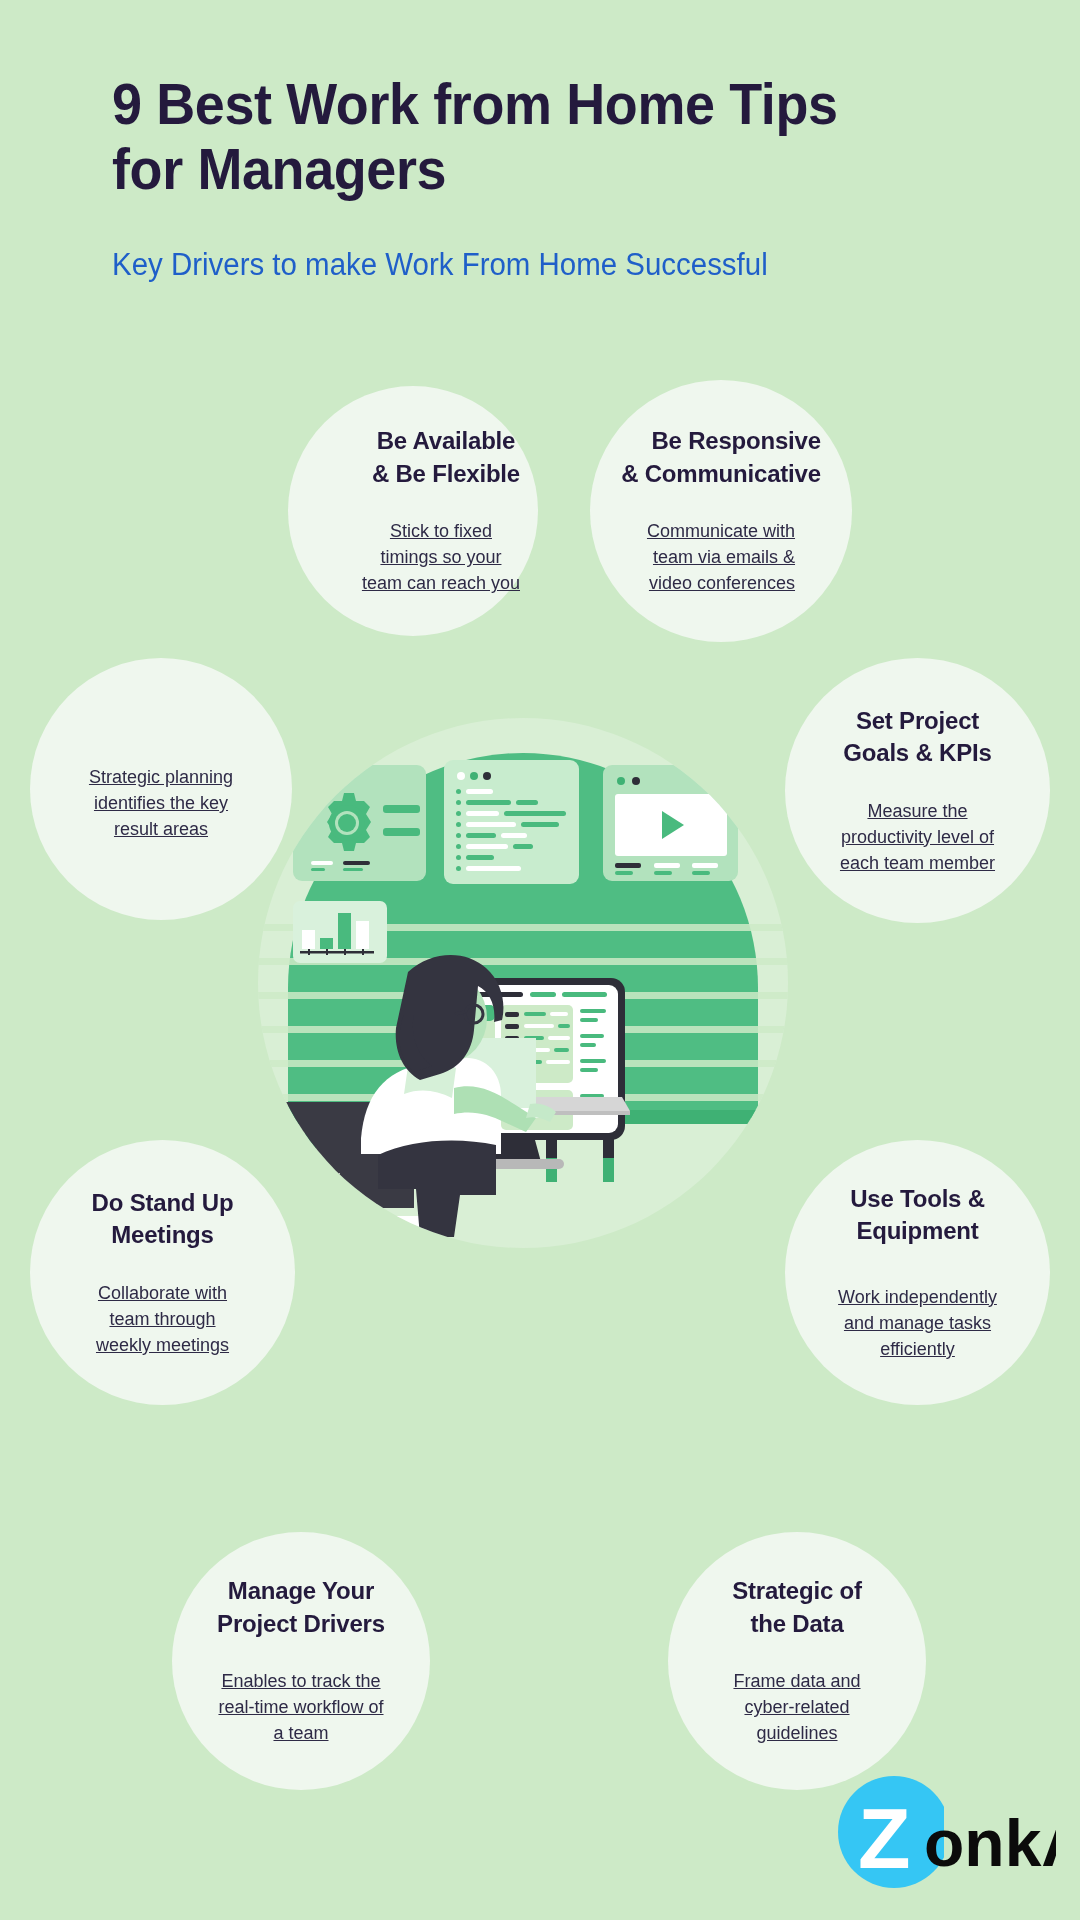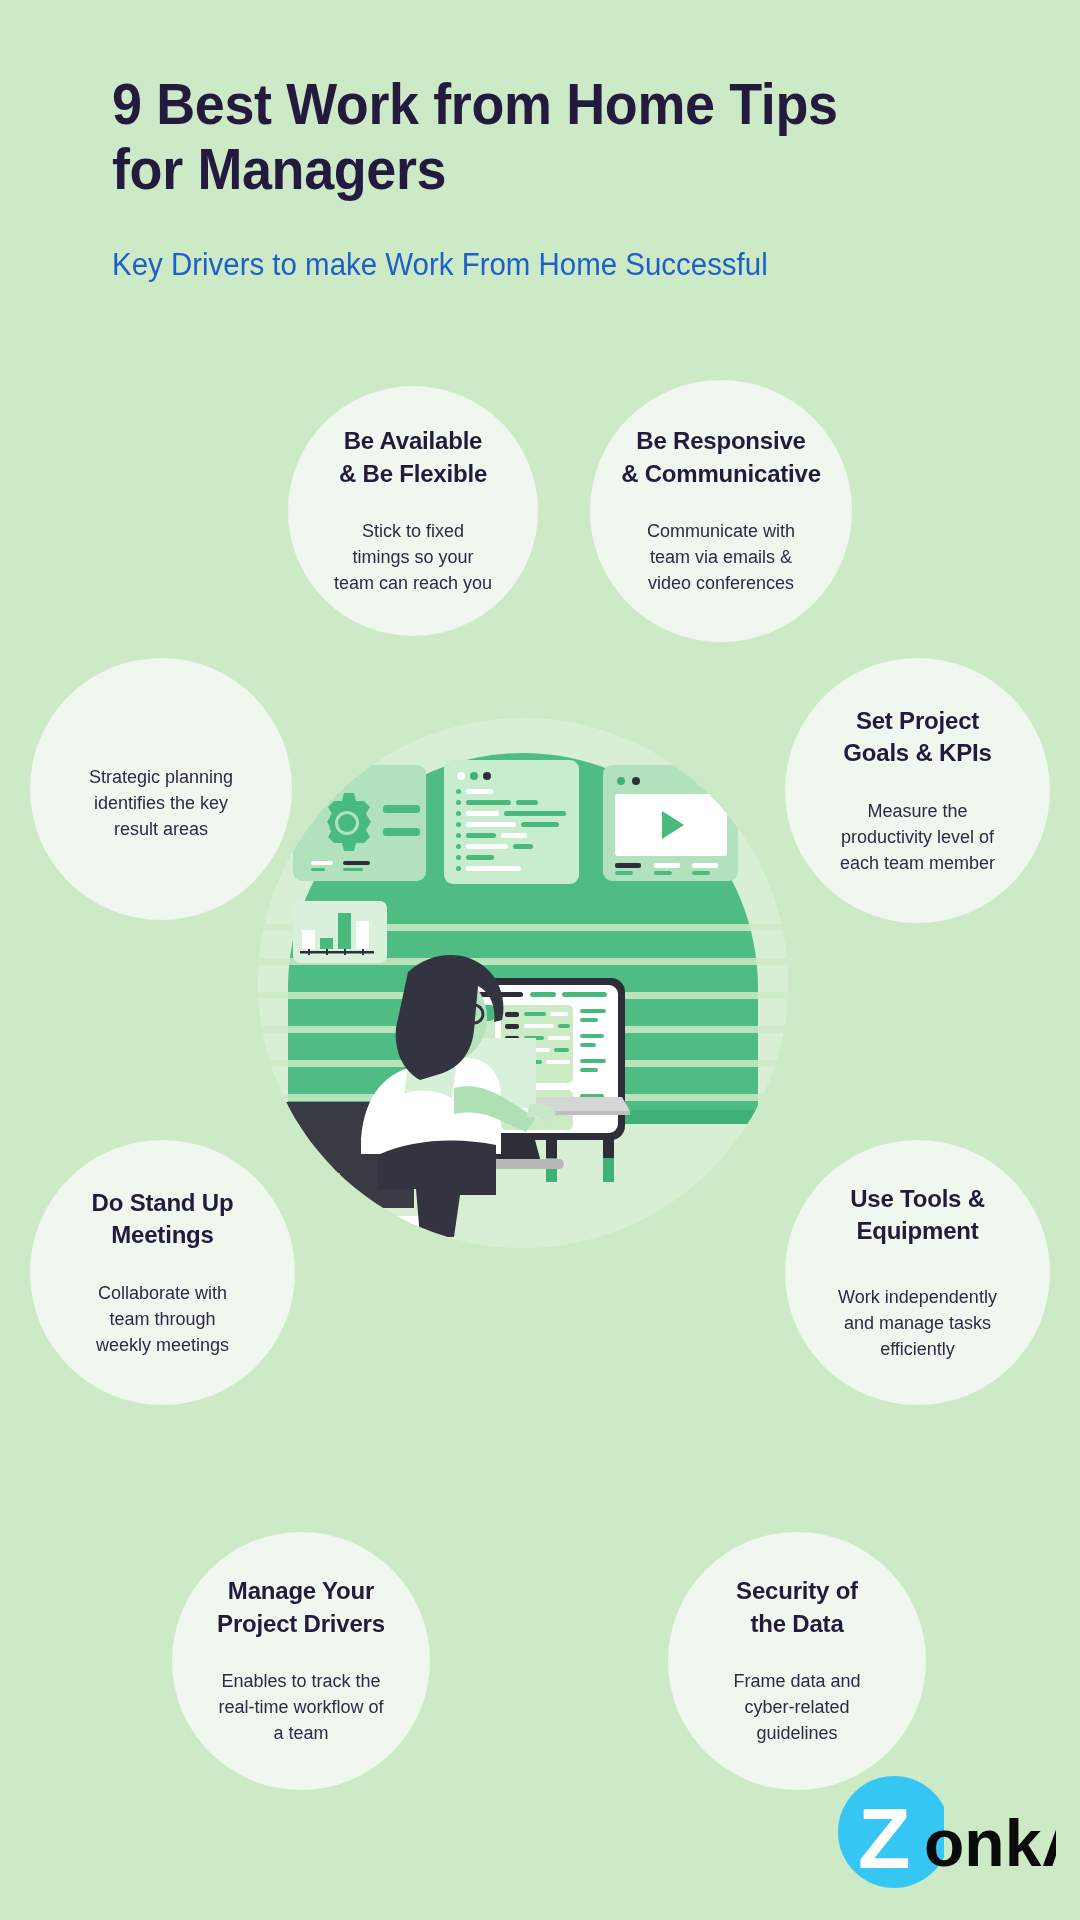--- a/index.html
+++ b/index.html
@@ -316,7 +316,7 @@
     </svg>
   </div>
 
-  <div class="bubble" style="left:288px; top:386px; width:250px; height:250px;">
+  <div class="bubble" style="left:288px; top:386px; width:250px; height:250px;align-items:flex-end;">
     <div class="b-title">Be Available
 &amp; Be Flexible</div>
     <div class="b-desc">Stick to fixed

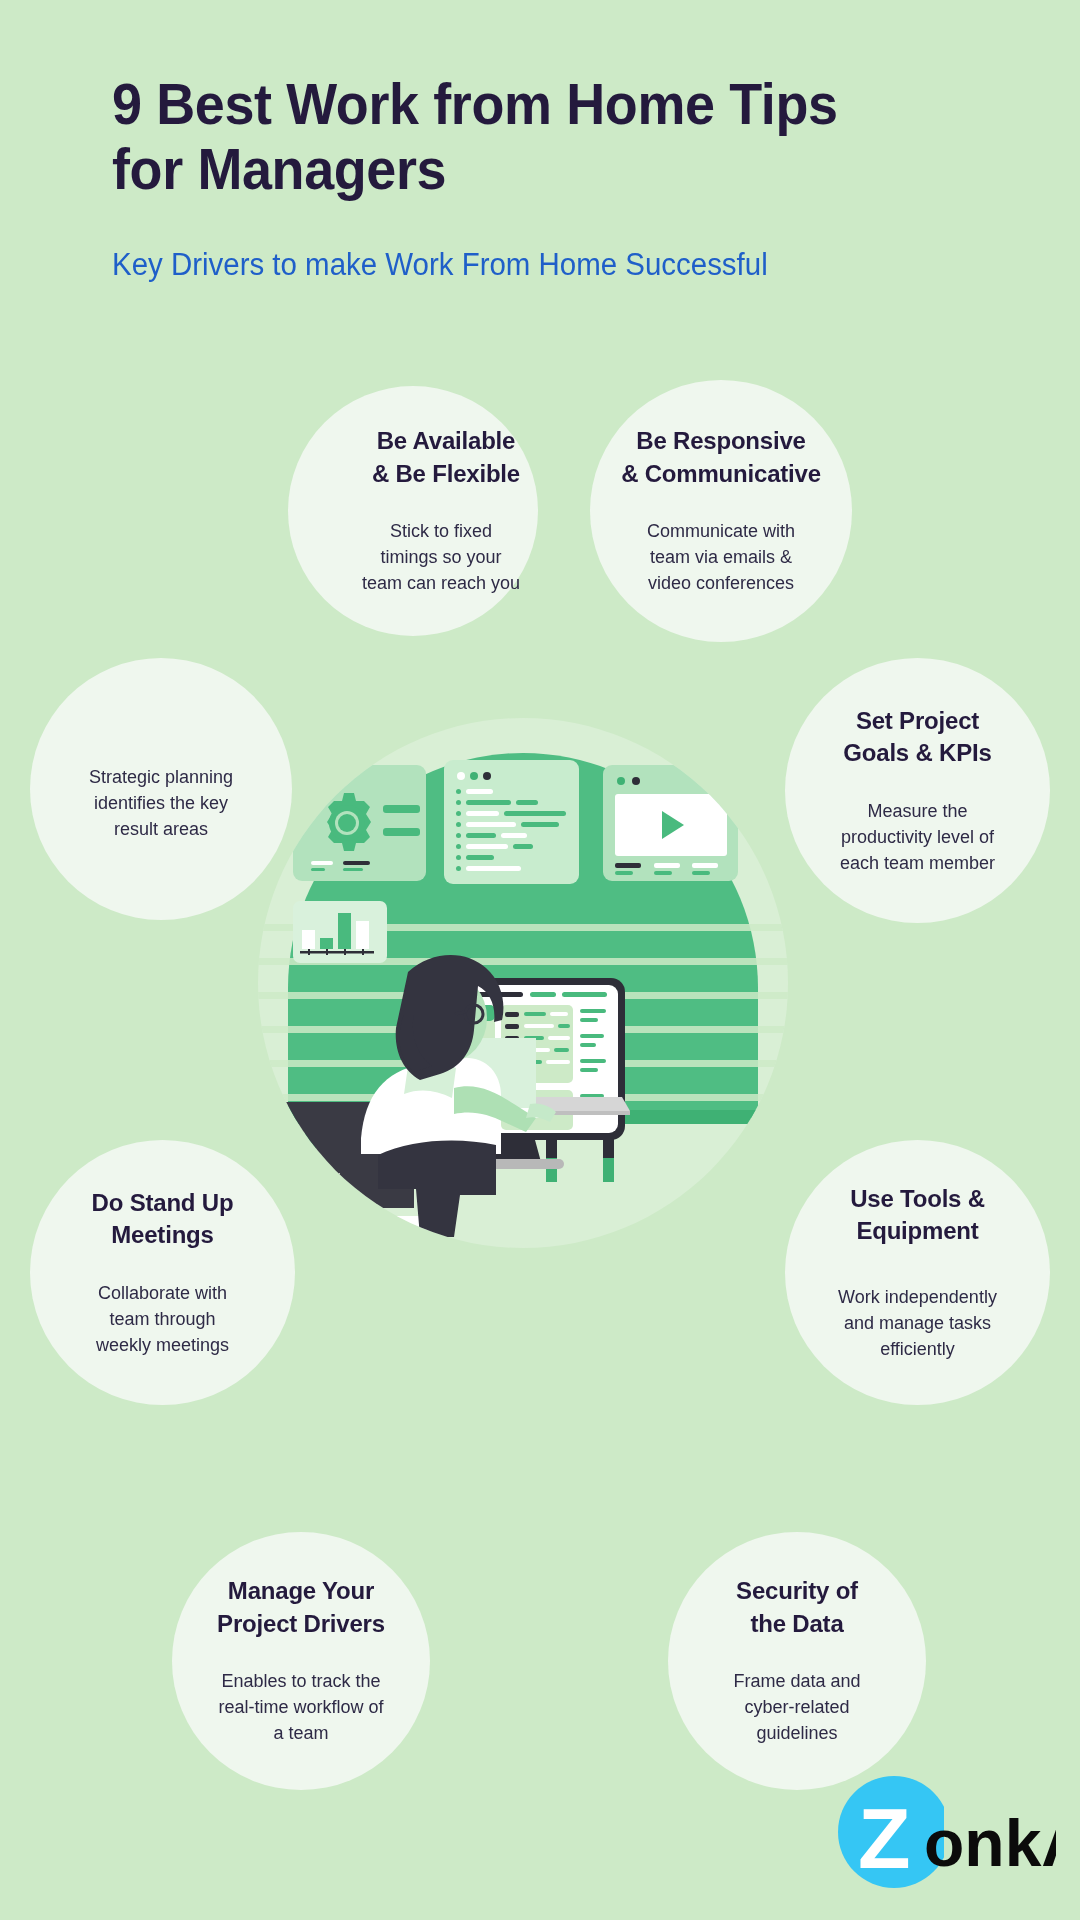--- a/index.html
+++ b/index.html
@@ -324,7 +324,7 @@
 team can reach you</div>
   </div>
 
-  <div class="bubble" style="left:590px; top:380px; width:262px; height:262px;">
+  <div class="bubble" style="left:590px; top:380px; width:262px; height:262px;text-align:right;">
     <div class="b-title">Be Responsive
 &amp; Communicative</div>
     <div class="b-desc">Communicate with

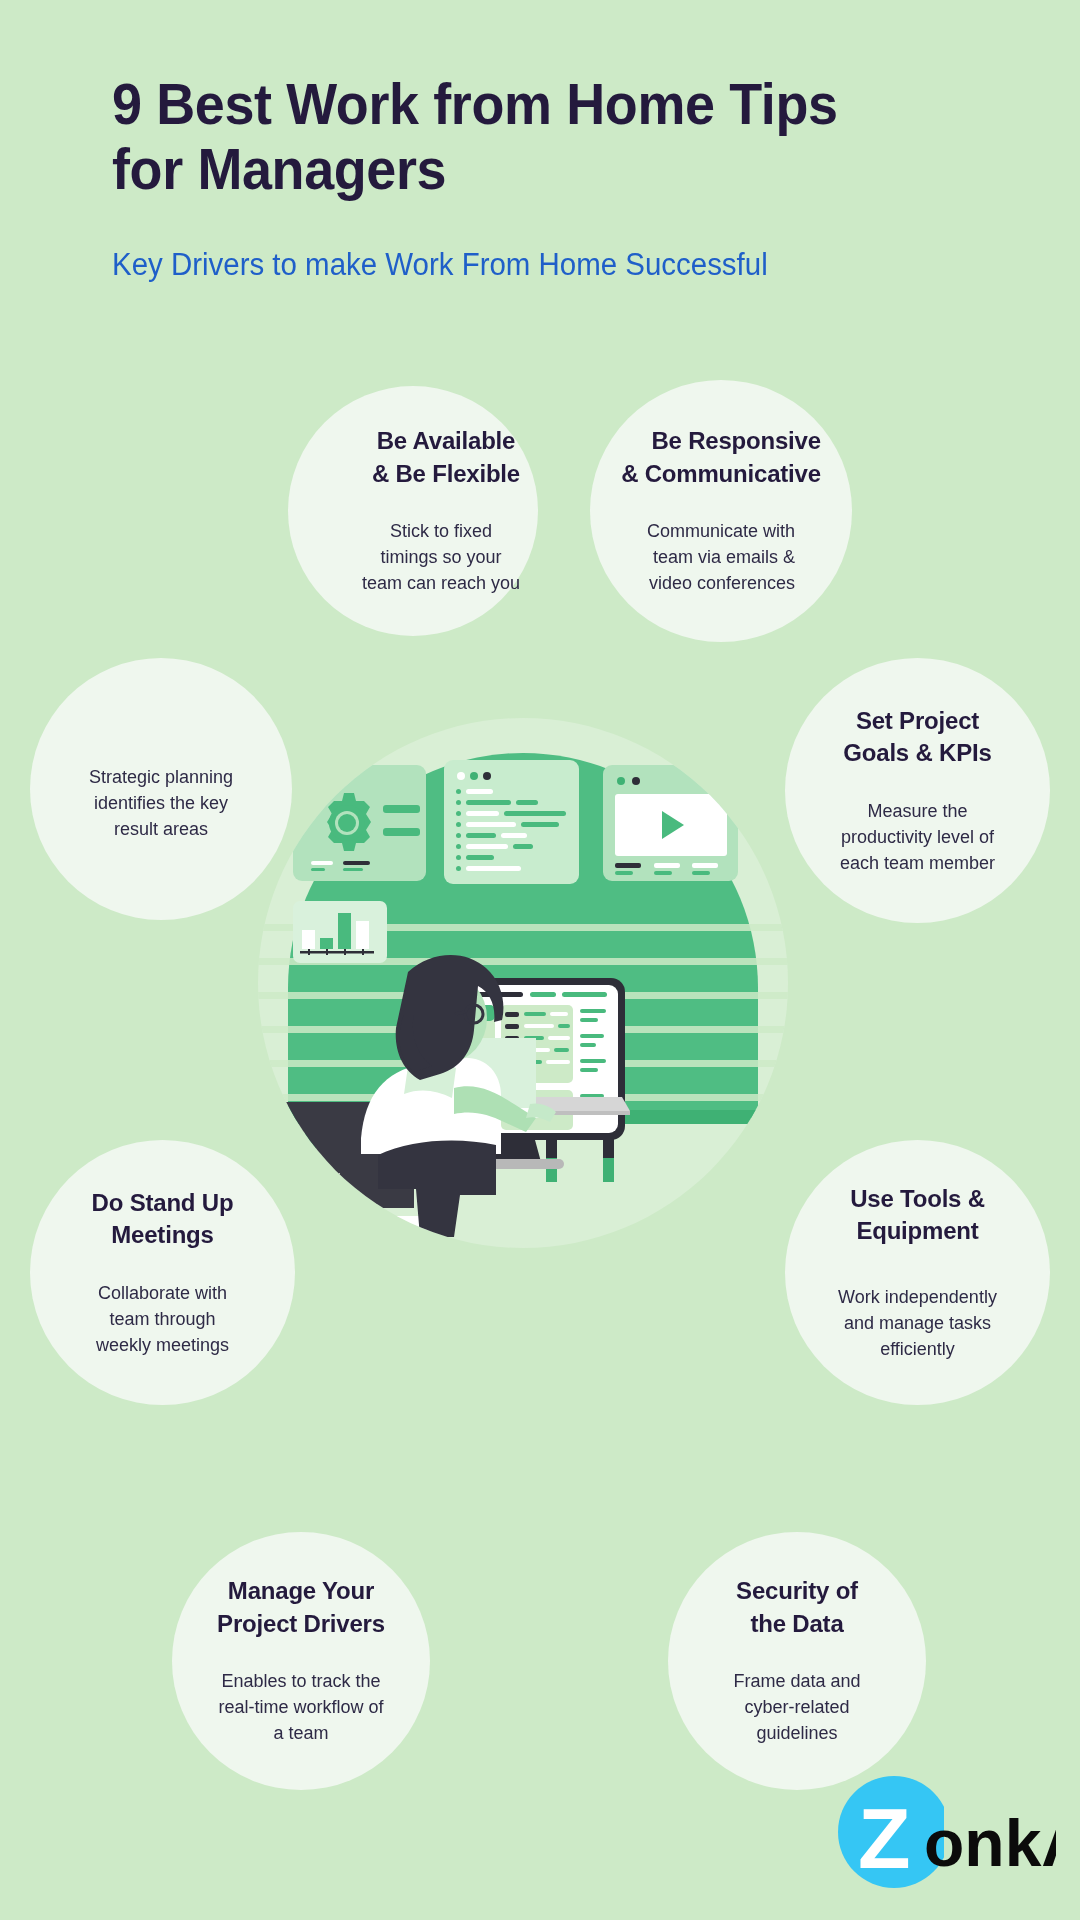--- a/index.html
+++ b/index.html
@@ -65,6 +65,7 @@
     line-height: 1.45;
     margin-top: 28px;
     white-space: pre-line;
+    text-decoration: underline;
   }
 
   

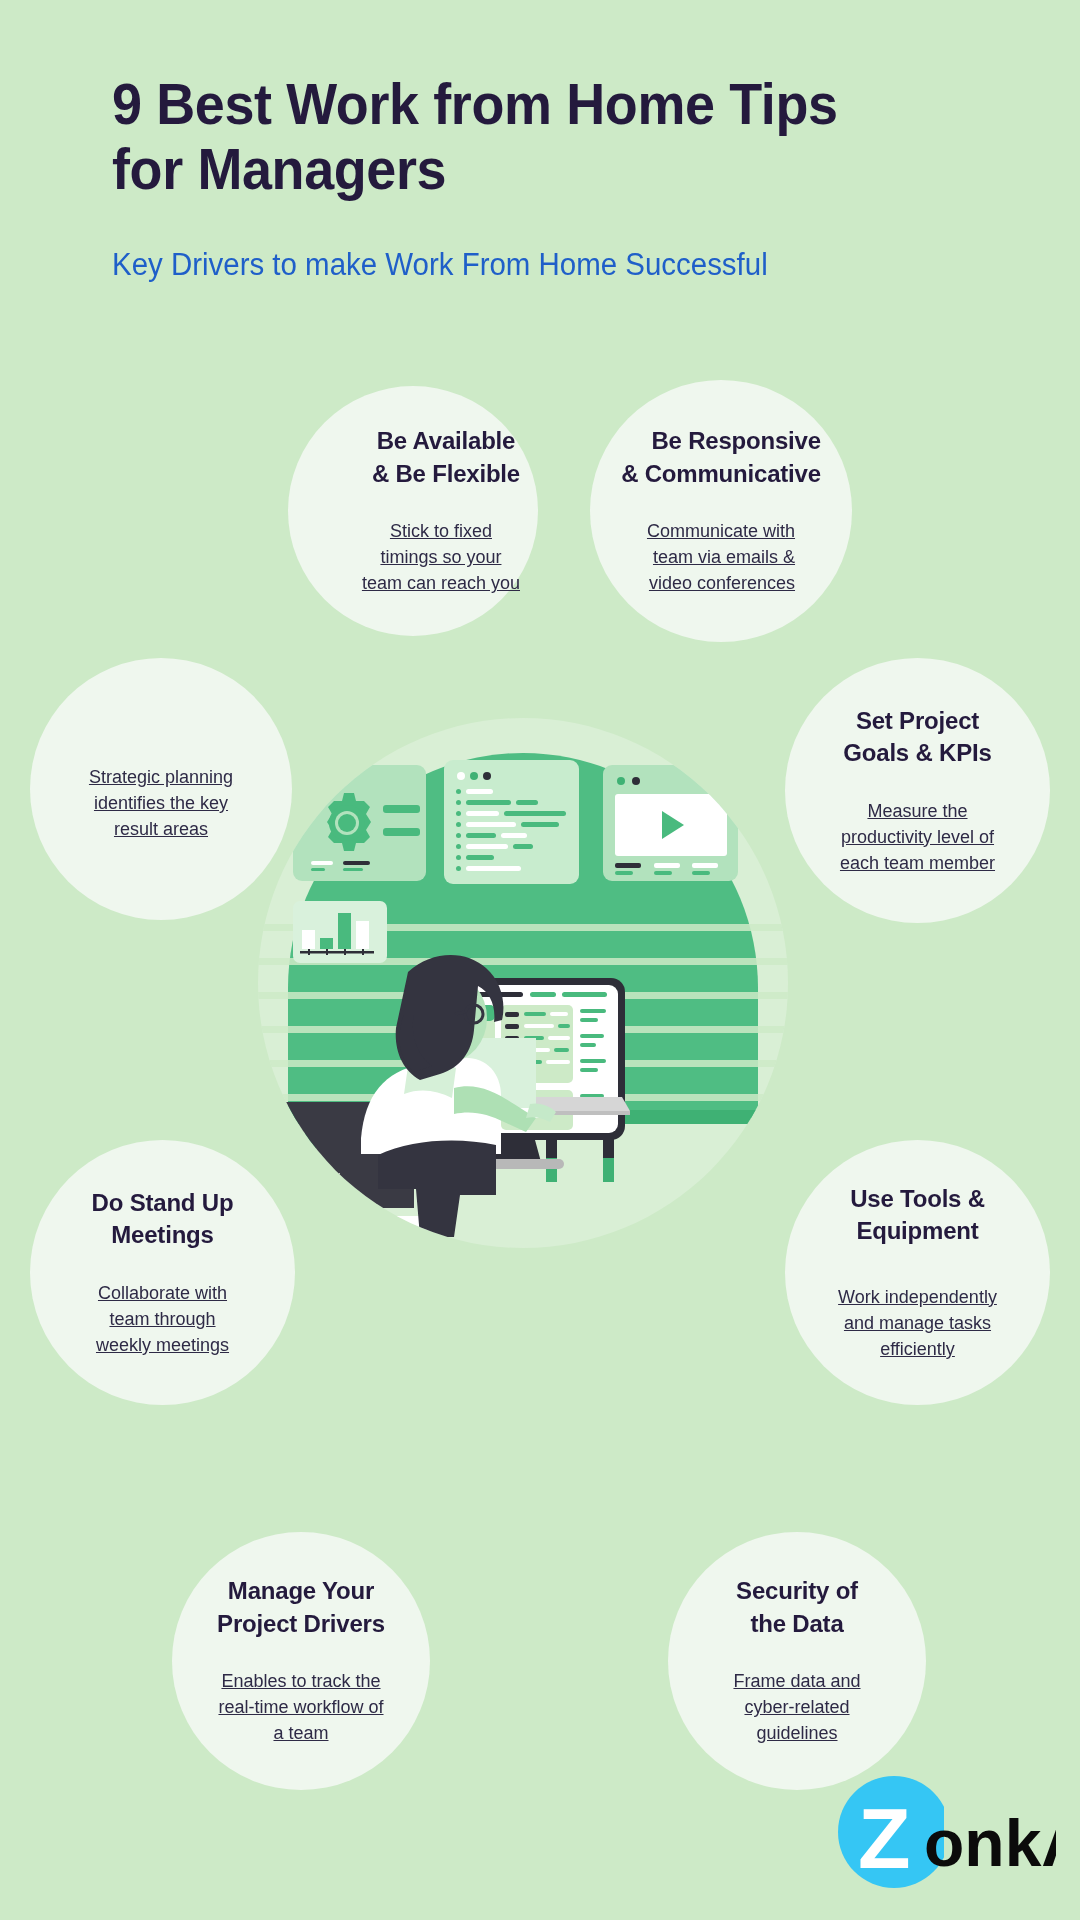--- a/index.html
+++ b/index.html
@@ -373,7 +373,7 @@
   </div>
 
   <div class="bubble" style="left:668px; top:1532px; width:258px; height:258px;">
-    <div class="b-title">Security of
+    <div class="b-title">Strategic of
 the Data</div>
     <div class="b-desc">Frame data and
 cyber-related

